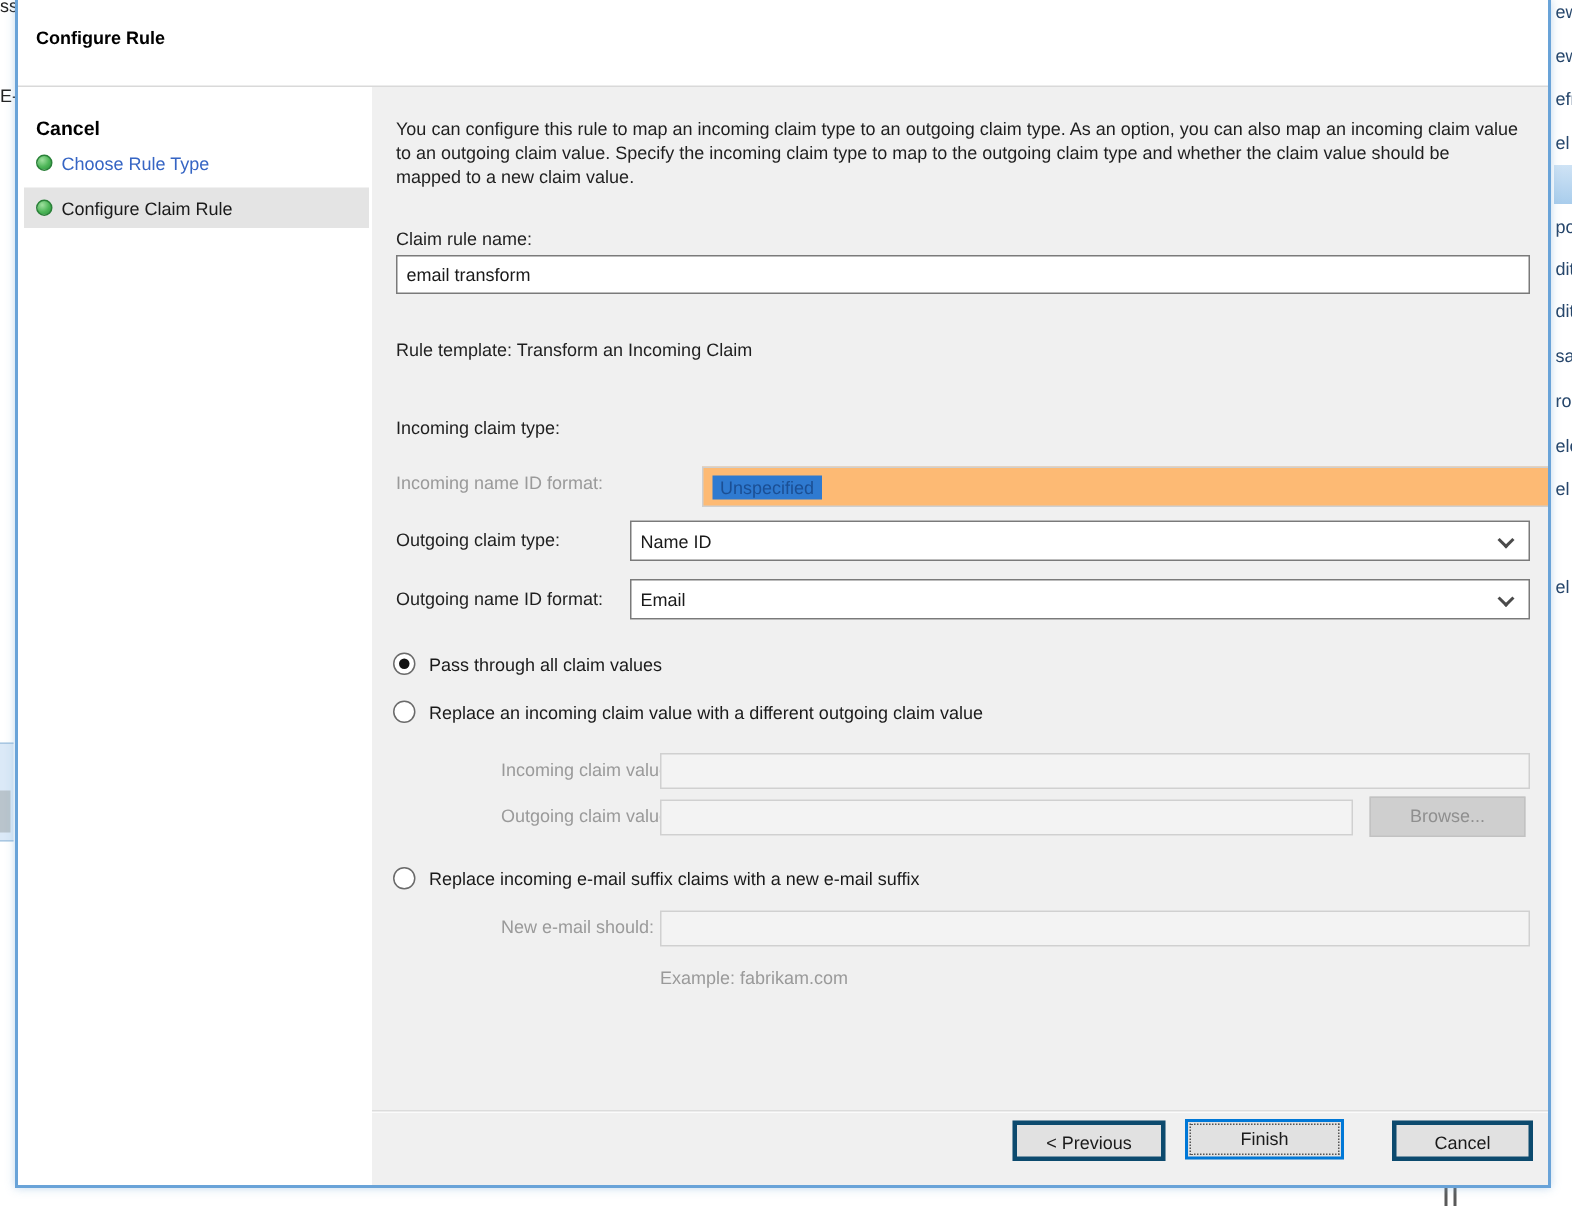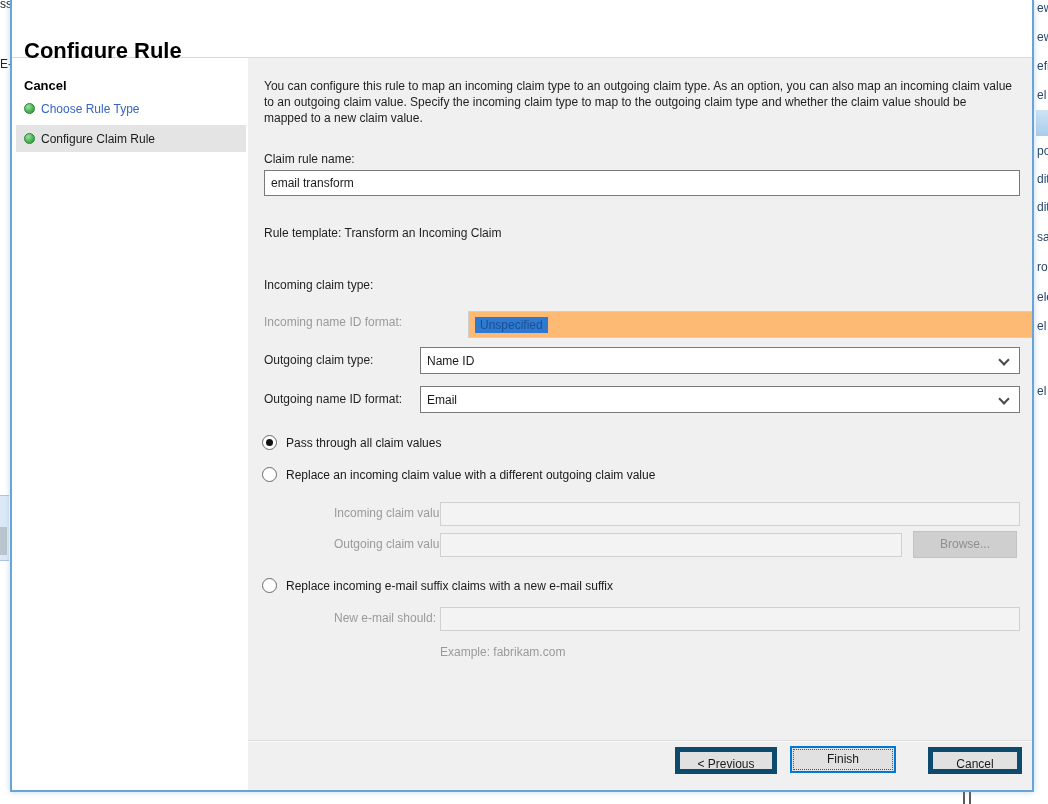--- a/index.html
+++ b/index.html
@@ -28,7 +28,7 @@
     box-shadow:0 0 6px rgba(120,170,215,.45);
   }
   .titlebar{position:relative;height:57px;background:#fff;border-bottom:1px solid #d9d9d9;}
-  .titlebar .title{position:absolute;left:12px;top:18px;font-size:22px;font-weight:bold;color:#000;margin-top:20px;}
+  .titlebar .title{position:absolute;left:12px;top:18px;font-size:12px;font-weight:bold;color:#000;}
   .dlg-body{position:absolute;top:58px;left:0;right:0;bottom:0;display:flex;}
 
   

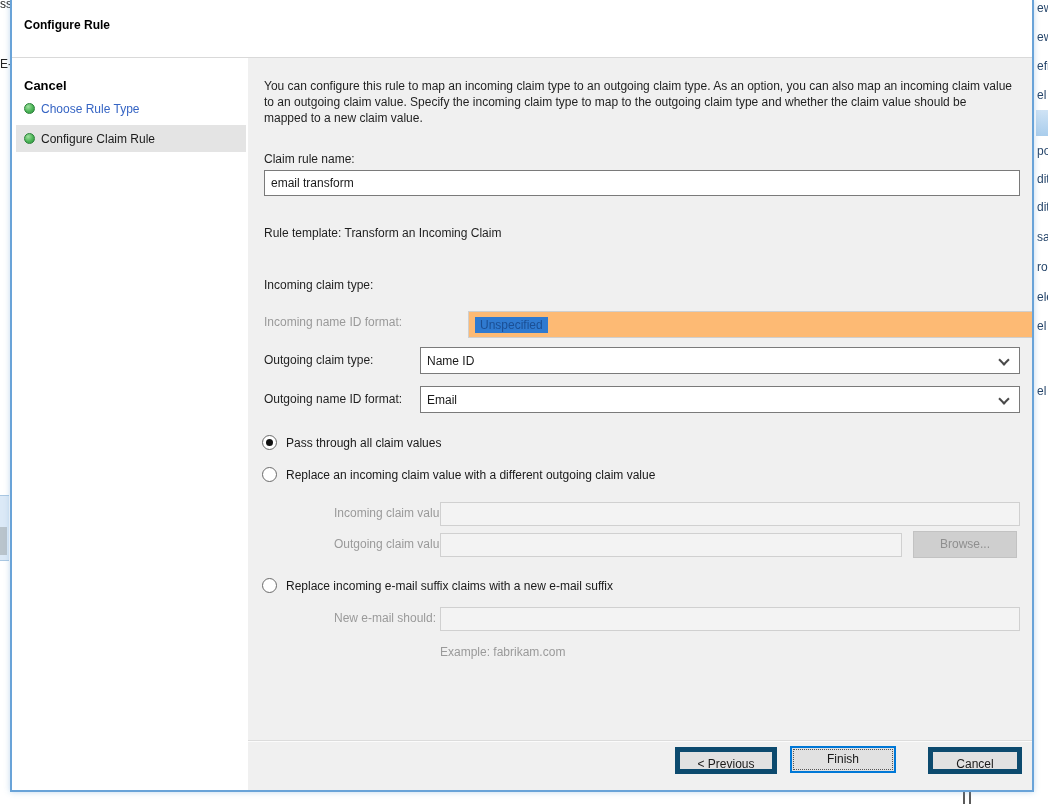--- a/index.html
+++ b/index.html
@@ -66,7 +66,7 @@
     border-radius:50%;background:#111;}
   .radio-label{color:#1a1a1a;}
   .btn{position:absolute;box-sizing:border-box;height:27px;background:#e1e1e1;
-    border:5px solid #0c4a6e;text-align:center;line-height:25px;color:#1a1a1a;font-size:12px;}
+    border:3px solid #0c4a6e;text-align:center;line-height:25px;color:#1a1a1a;font-size:12px;}
   .btn.browse{background:#cfcfcf;border:1px solid #c2c2c2;color:#8f8f8f;height:27px;}
   .btn.focused{border:2px solid #0078d7;line-height:23px;outline:1px dotted #555;outline-offset:-4px;}
   .footer-line{position:absolute;left:0;right:0;top:682px;height:1px;background:#dcdcdc;border-bottom:1px solid #fbfbfb;}

